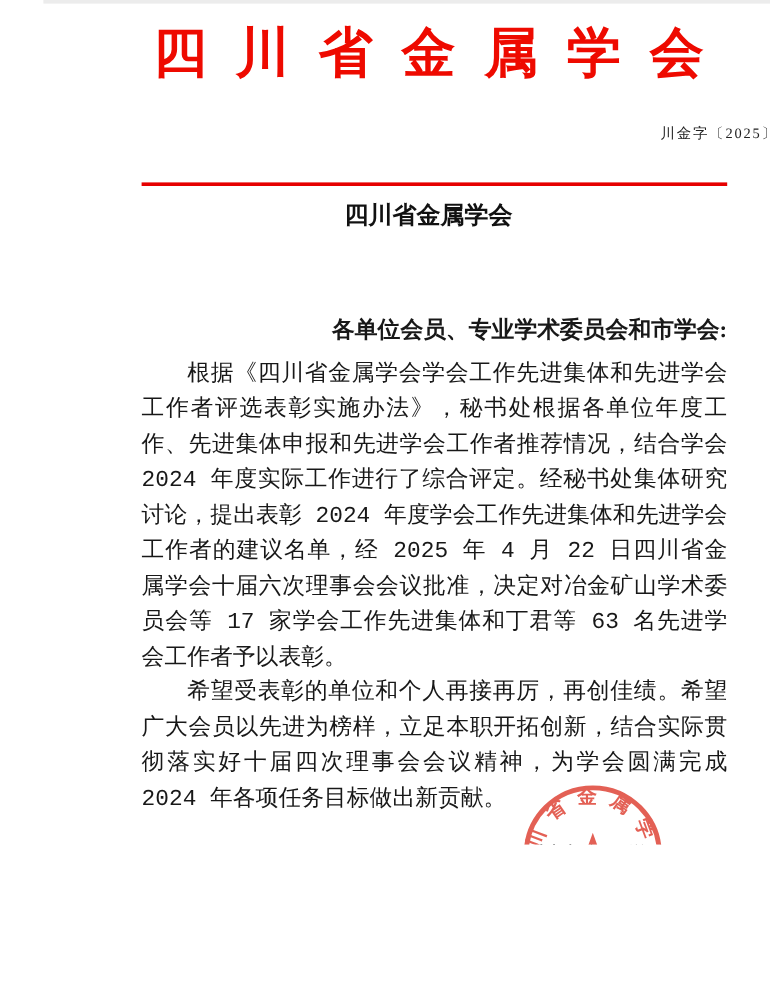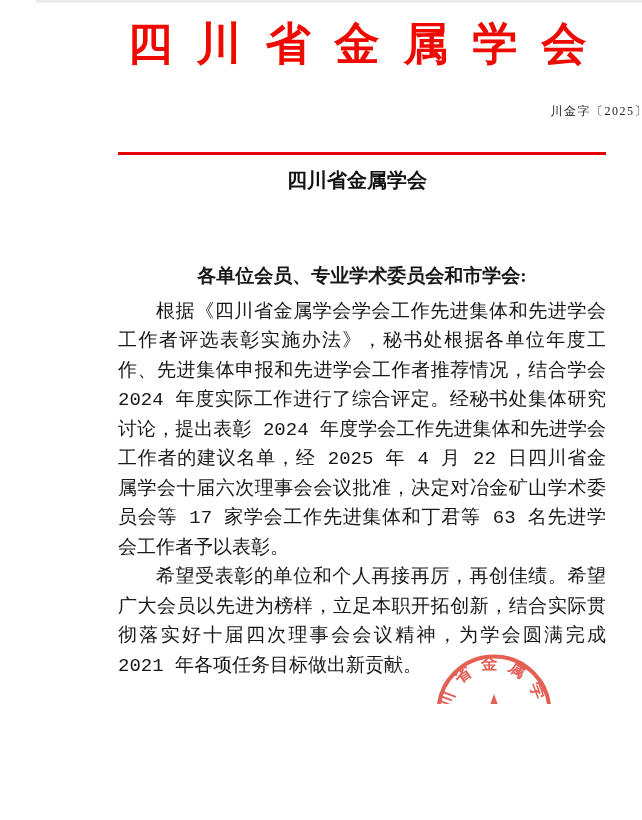--- a/index.html
+++ b/index.html
@@ -35,7 +35,7 @@
     font-size:19px; line-height:29.5px; color:#181818;
     text-align:justify; text-justify:inter-character;
   }
-  .salutation { font-weight:bold; margin:0 0 7px 0; text-align:center; }
+  .salutation { font-weight:bold; margin:0 0 7px 0; text-align:right; }
   p.para { margin:0; text-indent:2em;font-family:Liberation Mono, monospace; }
   .signature {
     position:absolute; left:391px; top:699px; z-index:2;

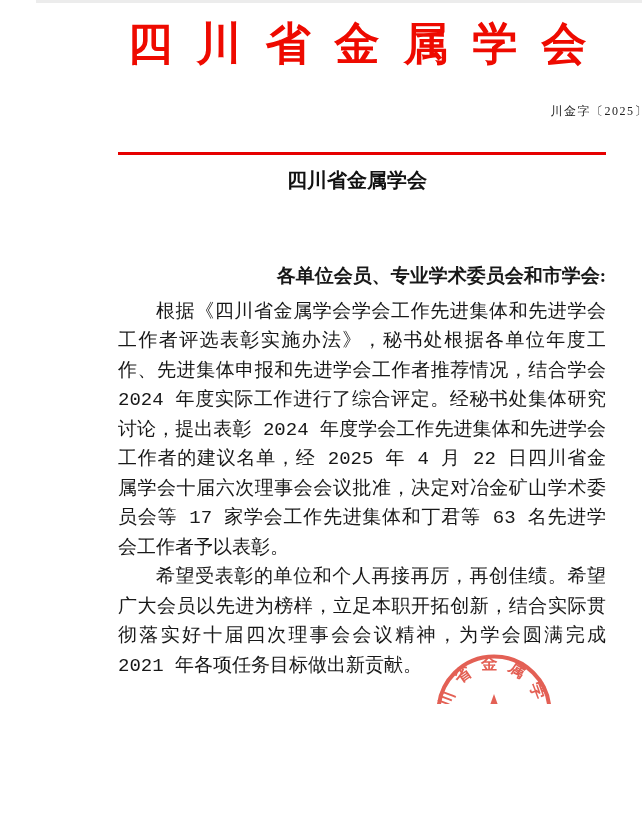--- a/index.html
+++ b/index.html
@@ -74,7 +74,7 @@
   <div class="body-text">
     <p class="salutation">各单位会员、专业学术委员会和市学会:</p>
     <p class="para">根据《四川省金属学会学会工作先进集体和先进学会工作者评选表彰实施办法》，秘书处根据各单位年度工作、先进集体申报和先进学会工作者推荐情况，结合学会 2024 年度实际工作进行了综合评定。经秘书处集体研究讨论，提出表彰 2024 年度学会工作先进集体和先进学会工作者的建议名单，经 2025 年 4 月 22 日四川省金属学会十届六次理事会会议批准，决定对冶金矿山学术委员会等 17 家学会工作先进集体和丁君等 63 名先进学会工作者予以表彰。</p>
-    <p class="para">希望受表彰的单位和个人再接再厉，再创佳绩。希望广大会员以先进为榜样，立足本职开拓创新，结合实际贯彻落实好十届四次理事会会议精神，为学会圆满完成 2021 年各项任务目标做出新贡献。</p>
+    <p class="para">希望受表彰的单位和个人再接再厉，再创佳绩。希望广大会员以先进为榜样，立足本职开拓创新，结合实际贯彻落实好十届四次理事会会议精神，为学会圆满完成 2024 年各项任务目标做出新贡献。</p>
   </div>
 
   <svg class="seal" viewBox="-62 -62 124 124" aria-hidden="true">

